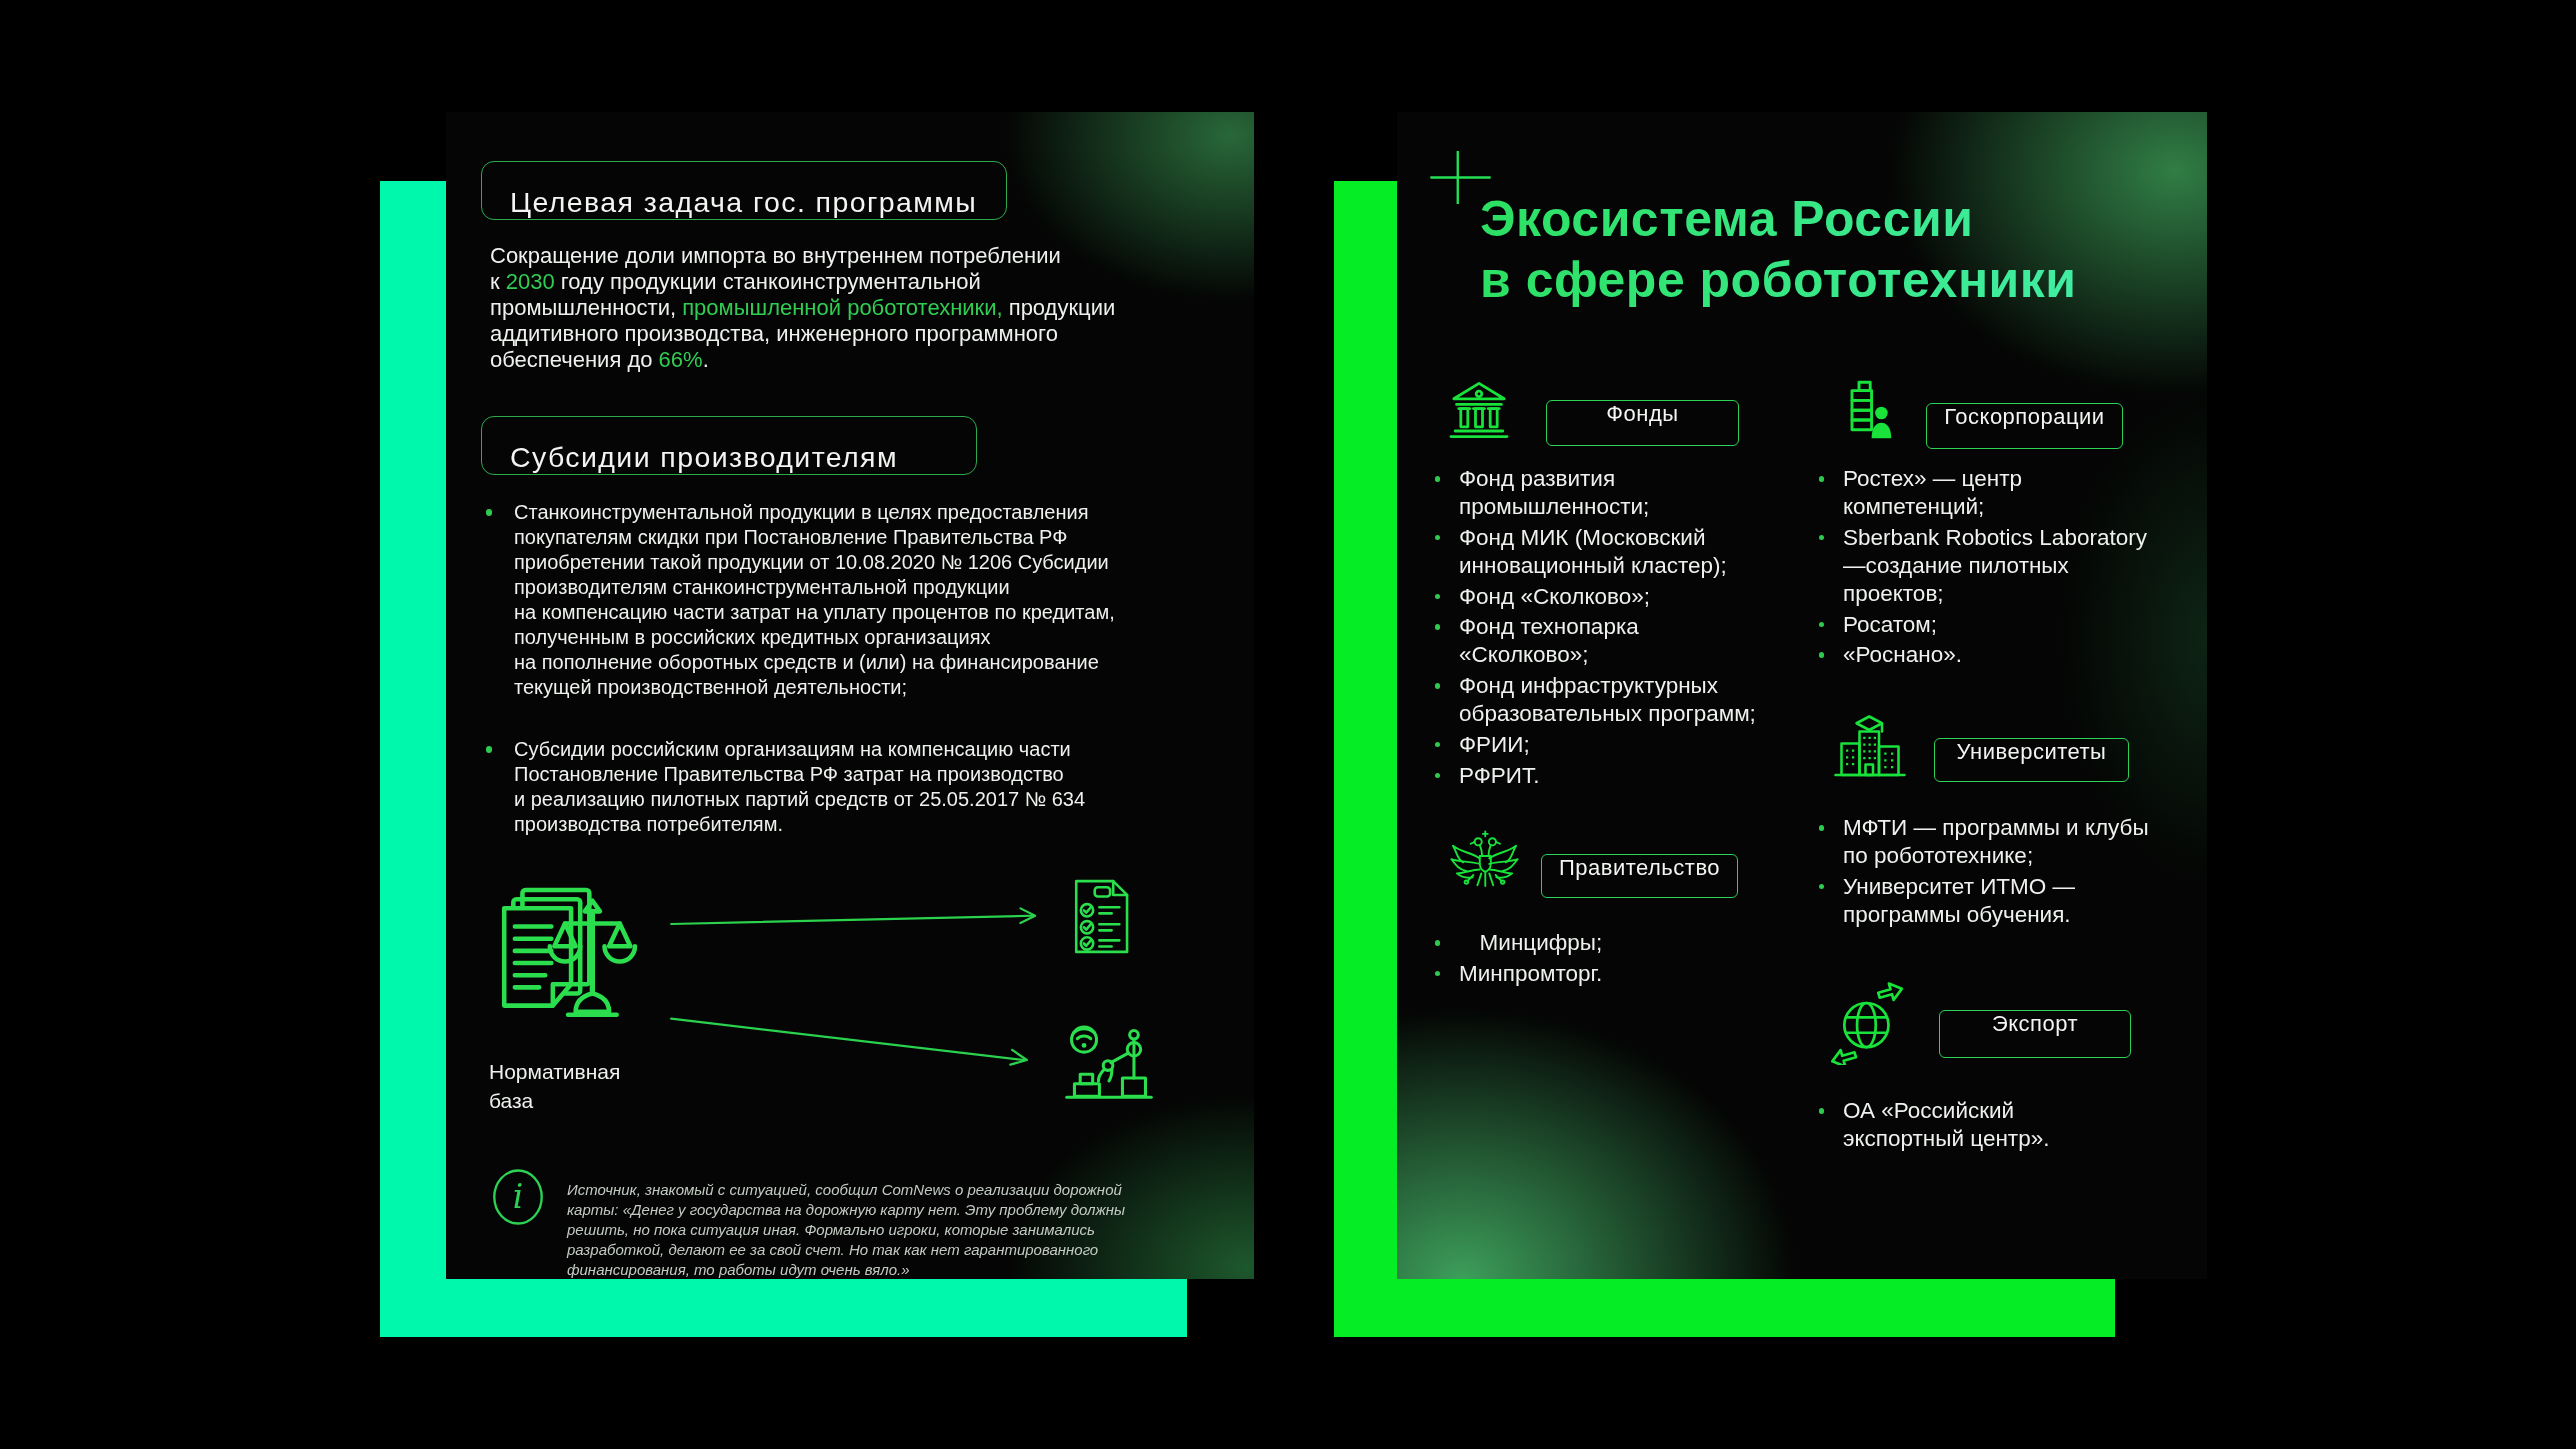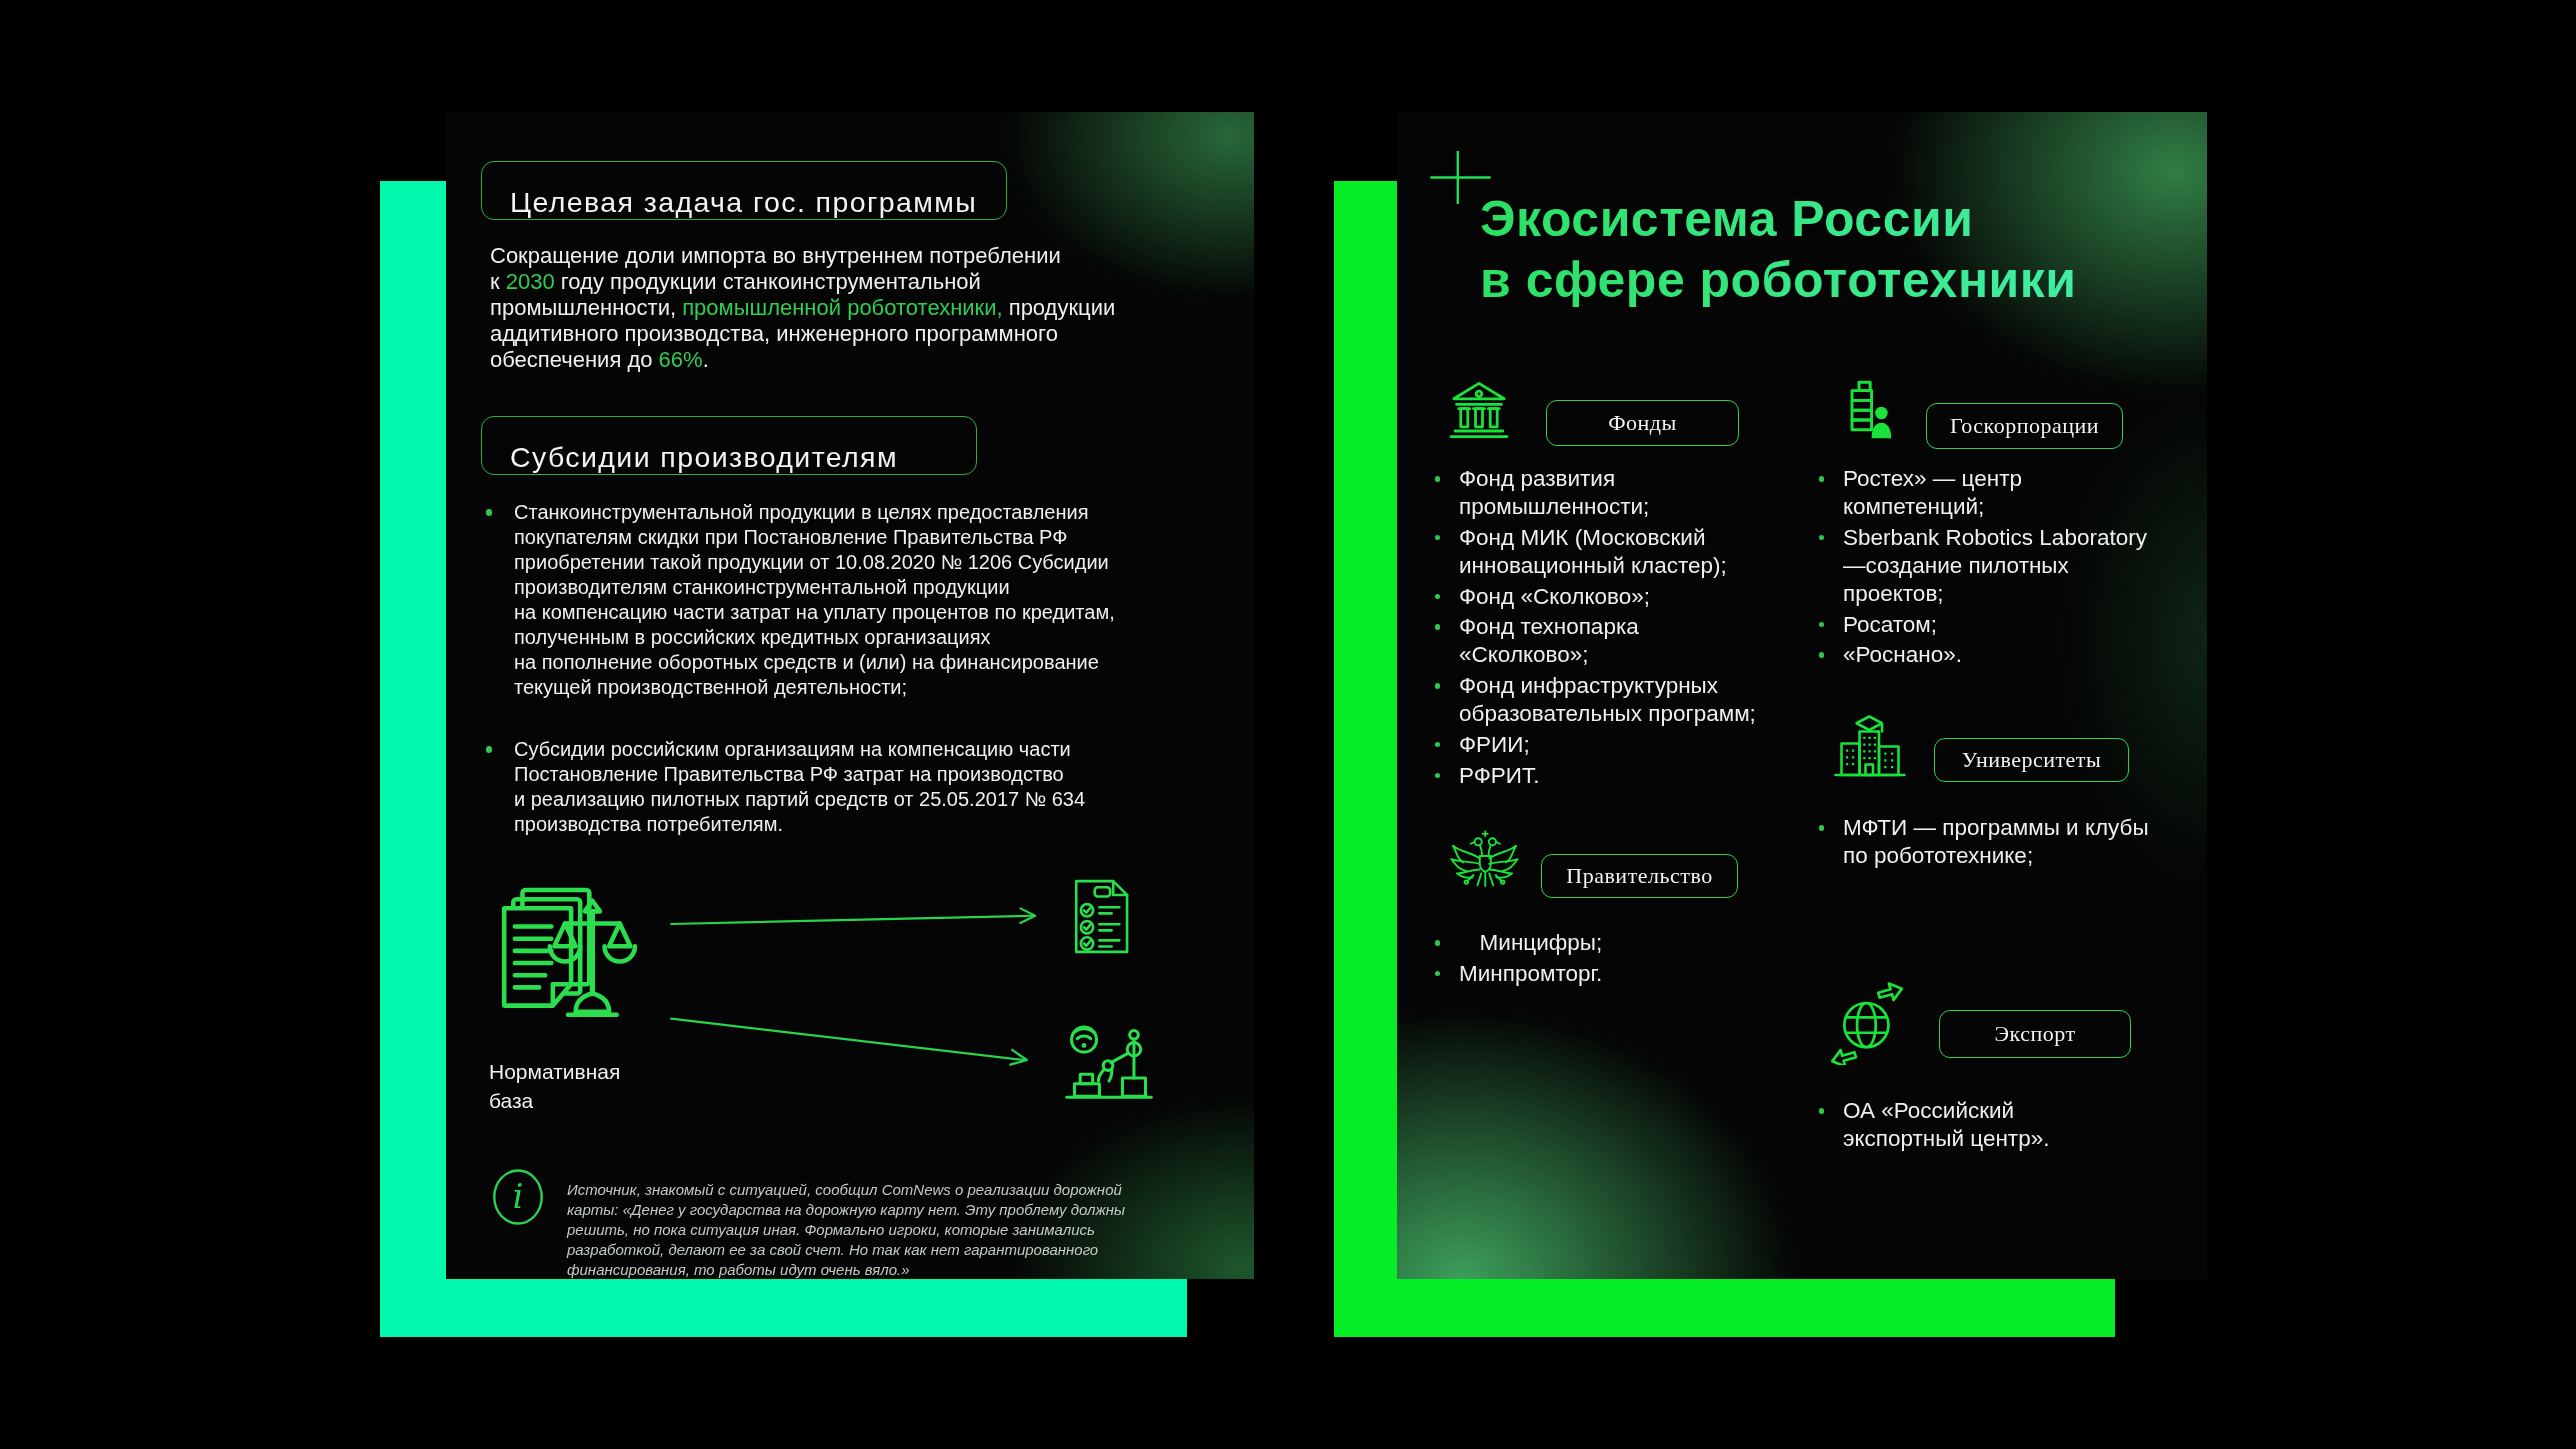--- a/index.html
+++ b/index.html
@@ -55,9 +55,9 @@
         background:linear-gradient(90deg,#2ce062,#41eda2);
         -webkit-background-clip:text;background-clip:text;color:transparent;}
 
-  .rbox{position:absolute;box-sizing:border-box;border:1.8px solid #2bd254;border-radius:11px;
-        display:flex;align-items:center;justify-content:center;color:#f3f5f3;font-size:22px;
-        letter-spacing:0.5px;white-space:nowrap;font-family:Liberation Serif, serif;}
+  .rbox{position:absolute;box-sizing:border-box;border:1.8px solid #2bd254;border-radius:6px;
+        display:flex;justify-content:center;color:#f3f5f3;font-size:22px;
+        letter-spacing:0.5px;white-space:nowrap;}
 
   .rlist .bullet-item{position:relative;padding-left:26px;margin-bottom:2.8px;
         font-size:22.5px;line-height:28px;color:#eef1ee;white-space:pre;}

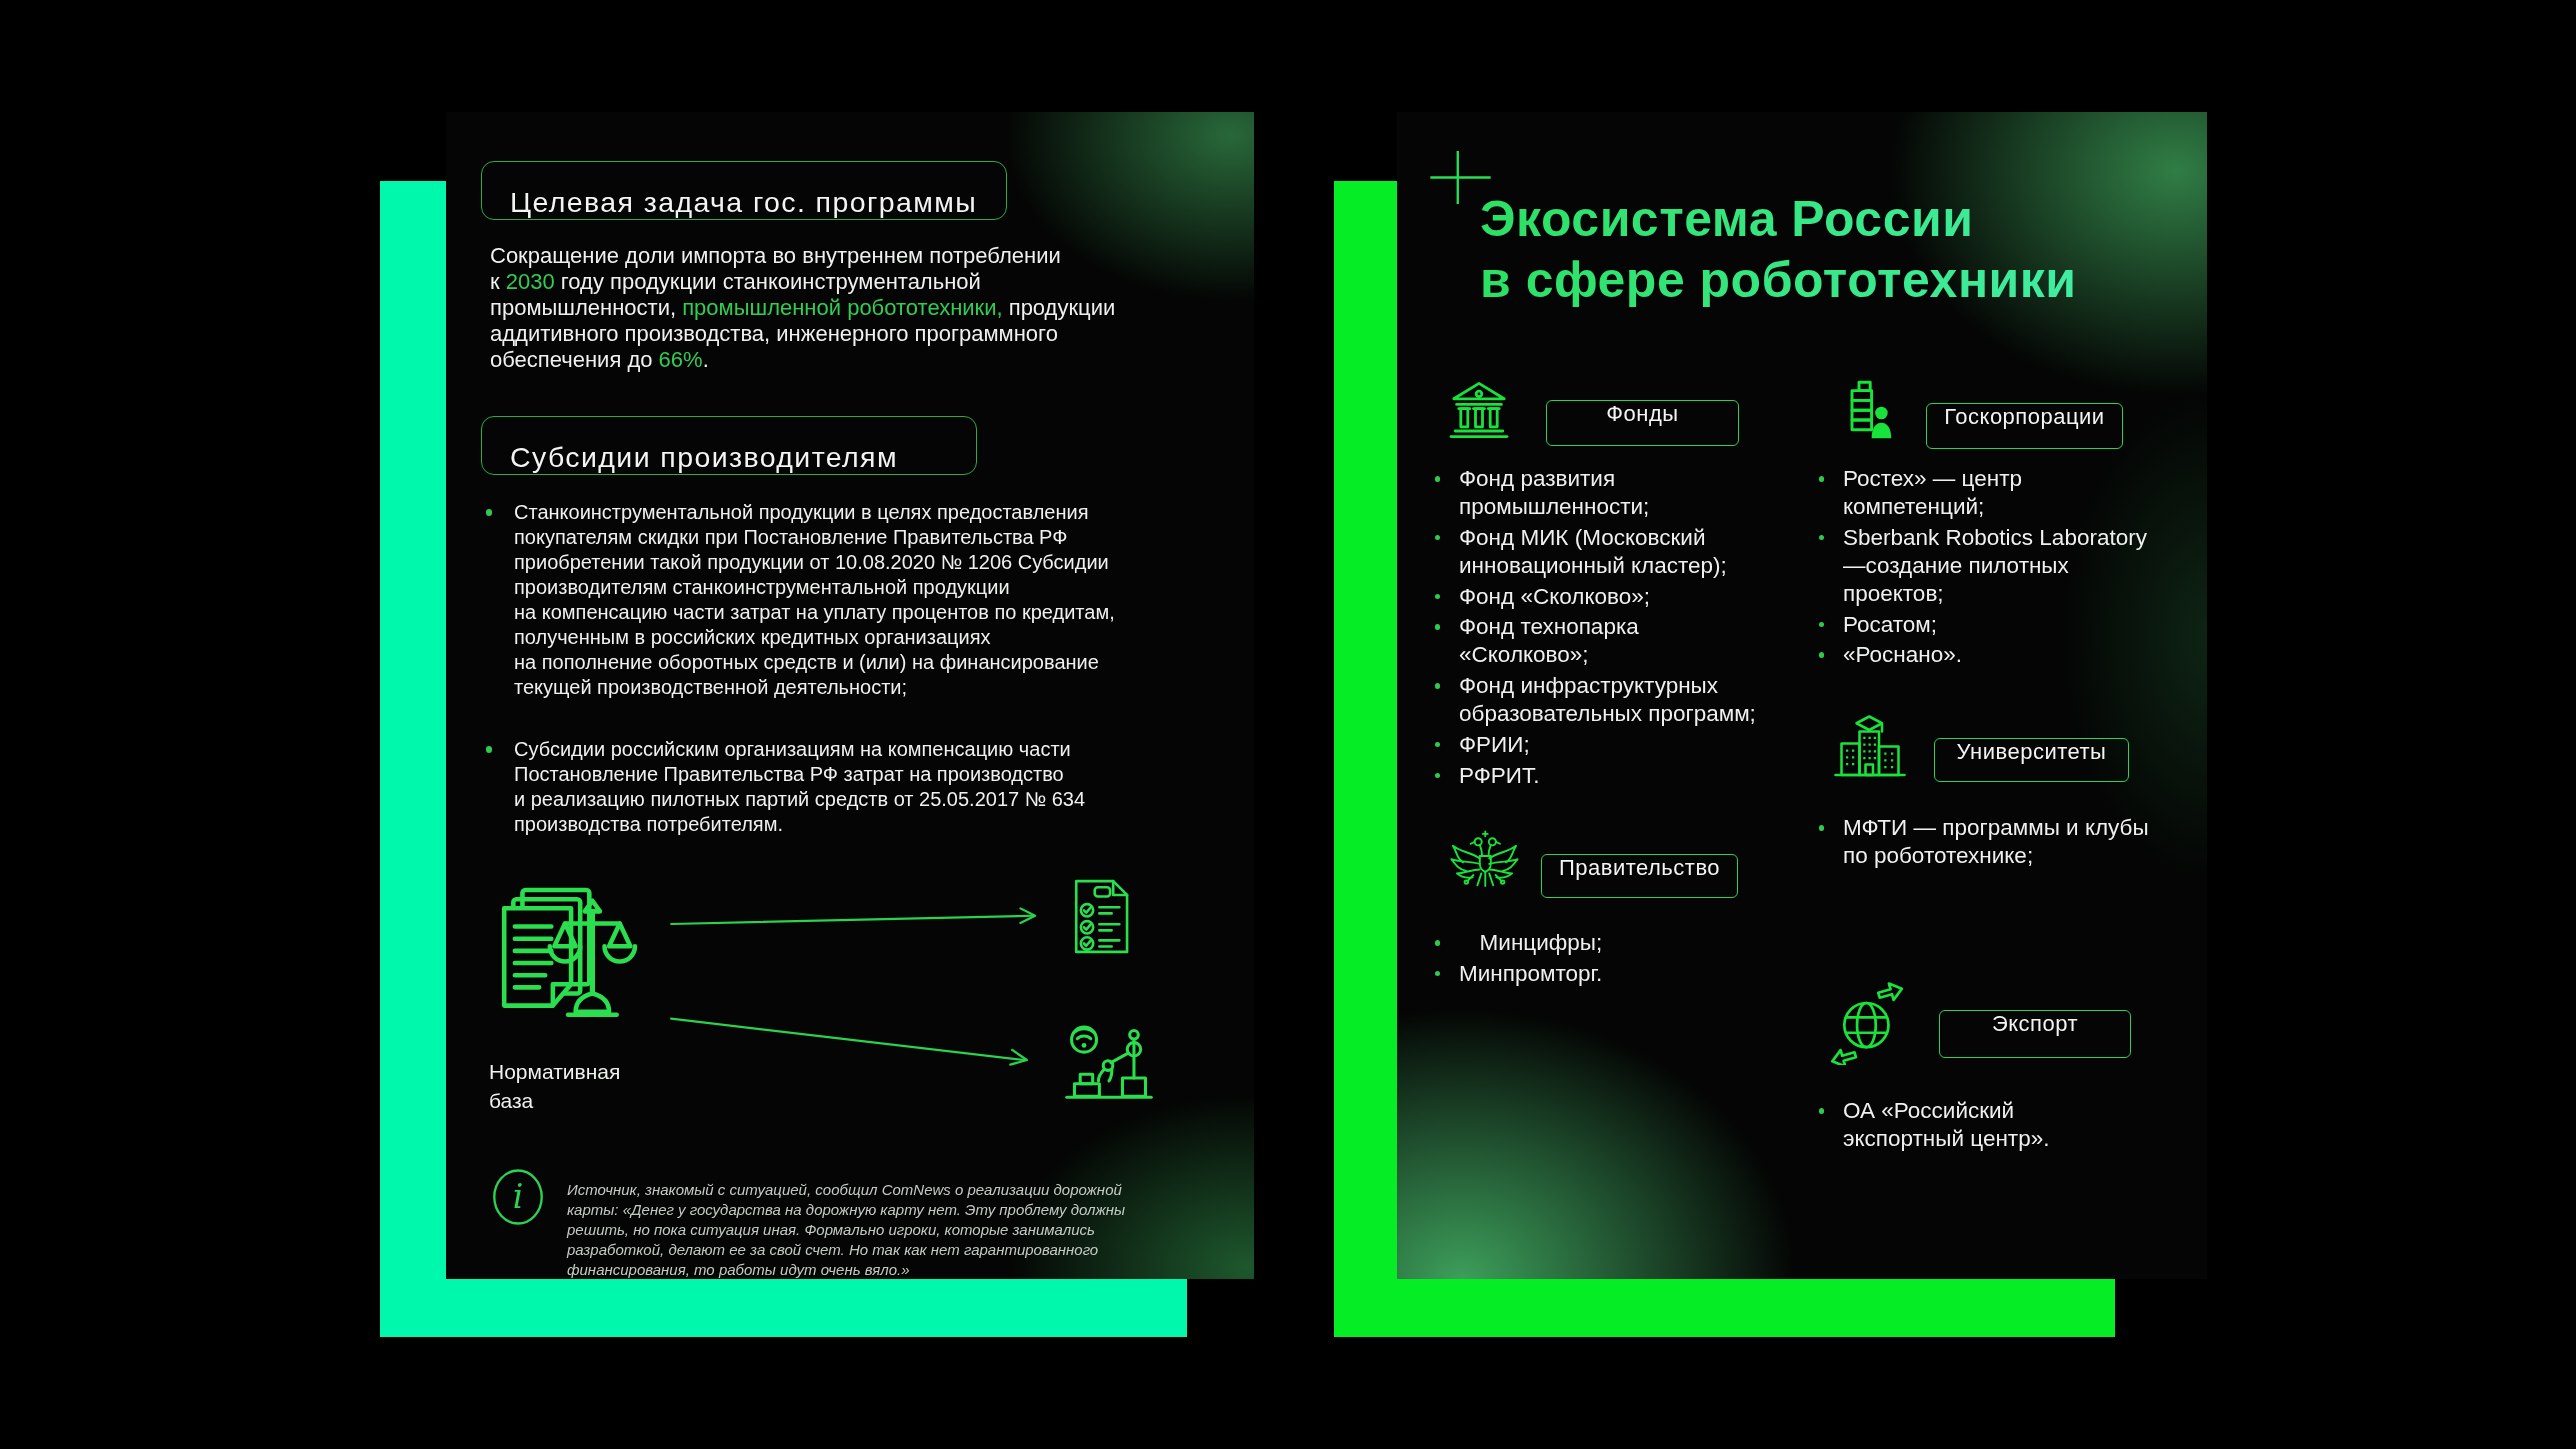--- a/index.html
+++ b/index.html
@@ -310,6 +310,8 @@
     <ul class="blist rlist" style="left:420px;top:702px;">
         <li class="bullet-item">МФТИ — программы и клубы
 по робототехнике;</li>
+        <li class="bullet-item">Университет ИТМО —
+программы обучения.</li>
       </ul>
 
     <svg class="abs" style="left:432px;top:863px;" width="85" height="90" viewBox="0 0 100 100" fill="none" stroke="#19e23b" stroke-width="3.2" stroke-linecap="round" stroke-linejoin="round">

